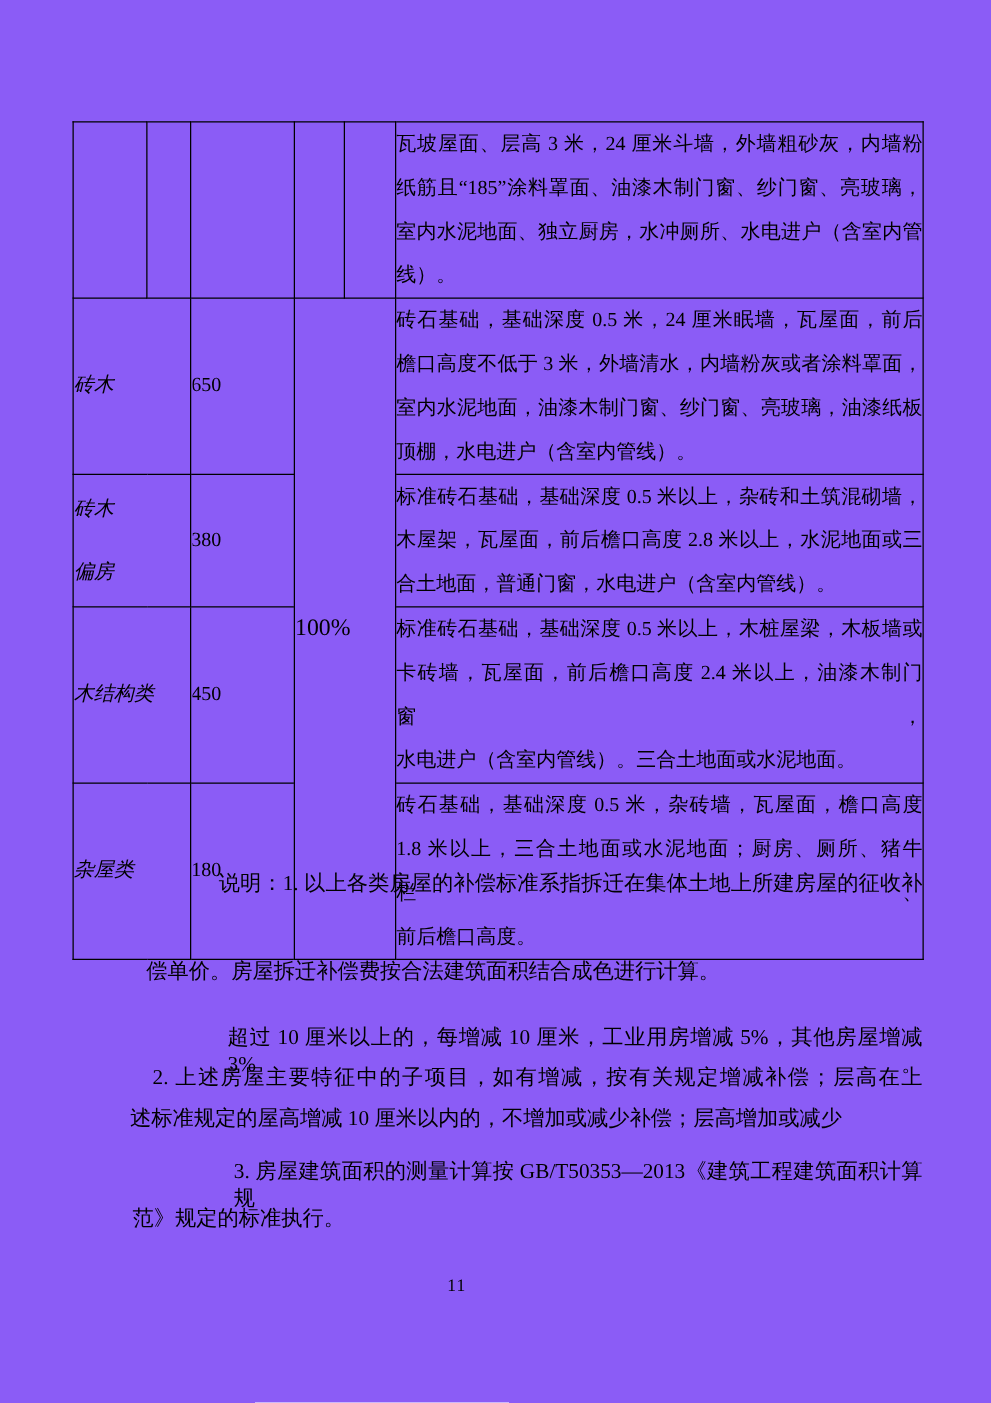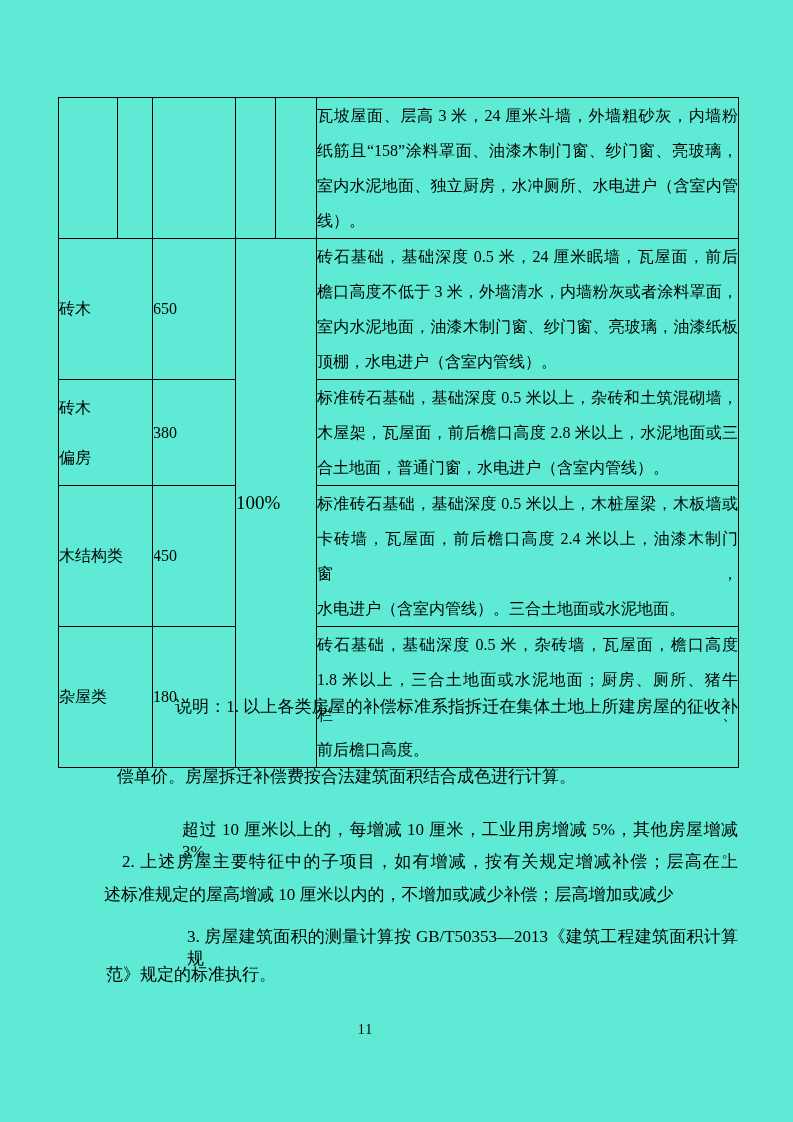--- a/index.html
+++ b/index.html
@@ -4,7 +4,7 @@
 <style>
   html,body { margin:0; padding:0; background:#fff; }
   .page {
-    position:relative; width:793px; height:1122px; background:#5eead4;
+    position:relative; width:793px; height:1122px; background:#8b5cf6;
     color:#000; font-family:"Liberation Serif","DejaVu Serif",serif;
     overflow:hidden;
   }

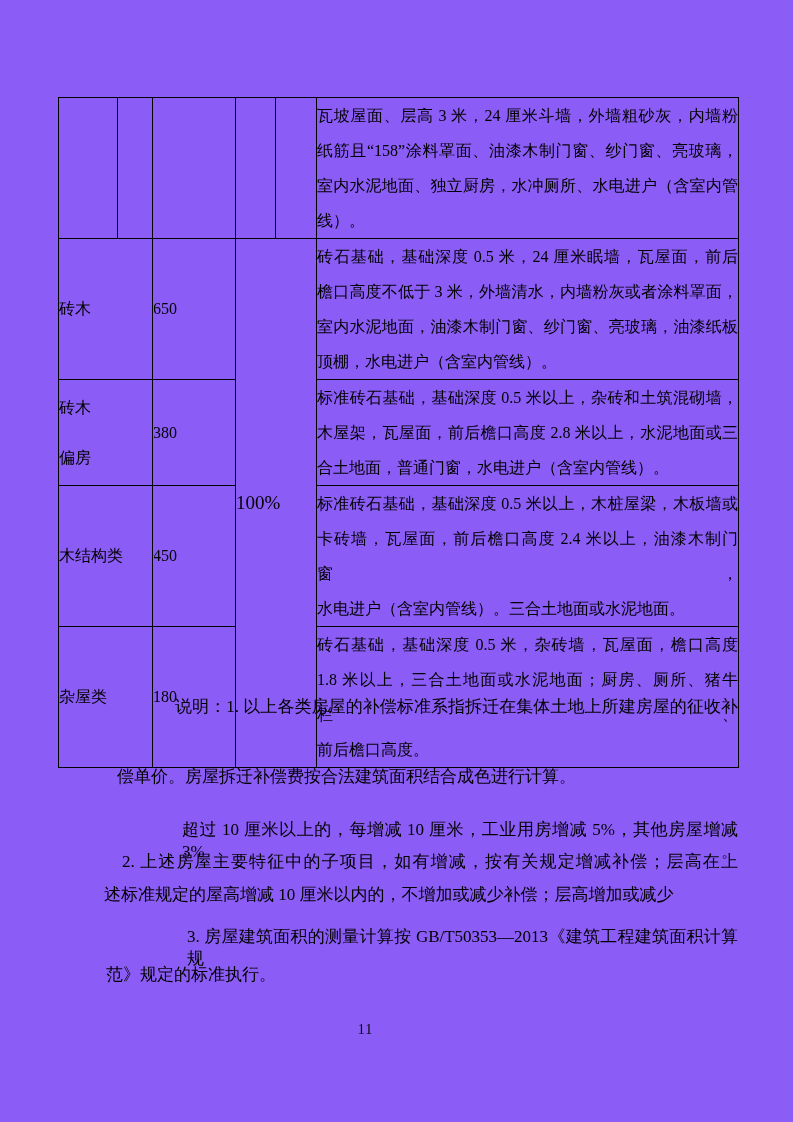--- a/index.html
+++ b/index.html
@@ -58,7 +58,7 @@
       <td class="empty"></td>
       <td class="desc">
         <span class="ln fill">瓦坡屋面、层高 3 米，24 厘米斗墙，外墙粗砂灰，内墙粉</span>
-        <span class="ln fill">纸筋且“158”涂料罩面、油漆木制门窗、纱门窗、亮玻璃，</span>
+        <span class="ln fill">纸筋且“185”涂料罩面、油漆木制门窗、纱门窗、亮玻璃，</span>
         <span class="ln fill">室内水泥地面、独立厨房，水冲厕所、水电进户（含室内管</span>
         <span class="ln">线）。</span>
       </td>

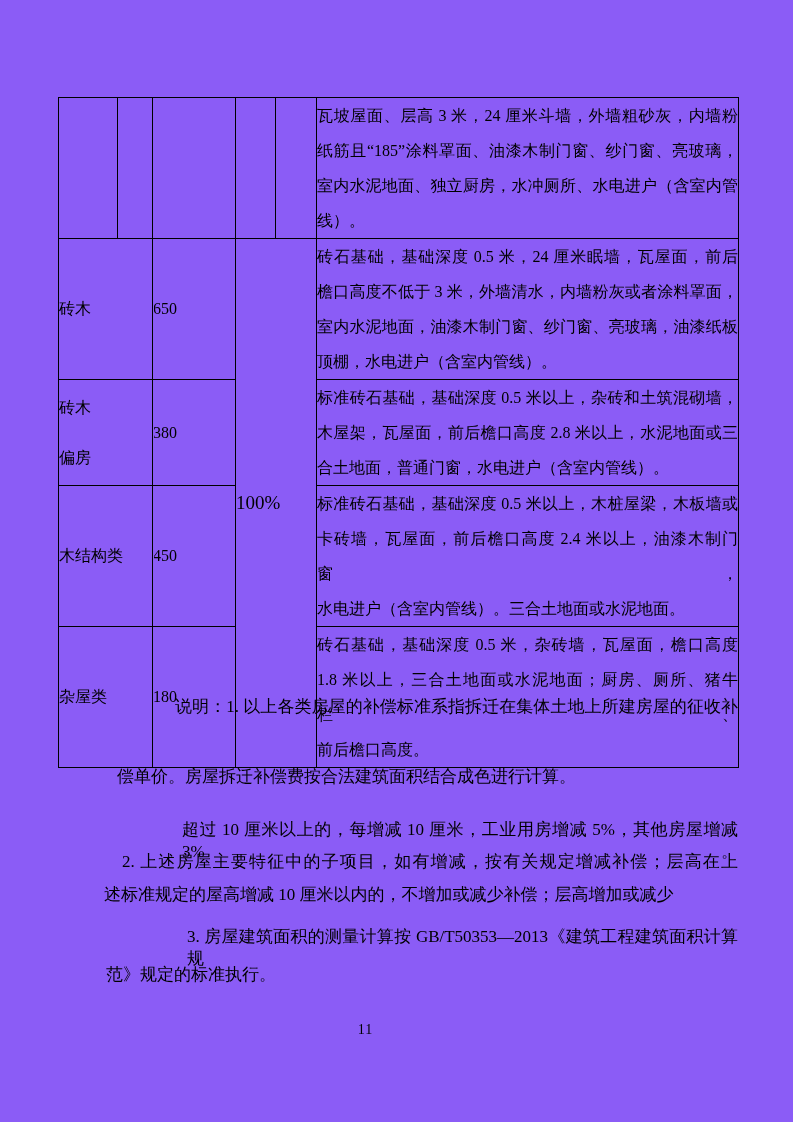--- a/index.html
+++ b/index.html
@@ -18,7 +18,7 @@
   }
   .ln { display:block; }
   .ln.fill { text-align:justify; text-align-last:justify; }
-  td.cat { font-size:16px; padding-left:5px; }
+  td.cat { font-size:16px; padding-left:5px;font-style:italic; }
   td.cat .catline { line-height:24px; }
   td.cat.two .catline { line-height:50px; }
   td.price { font-size:16px; padding-left:4px;border-radius:16px; }

